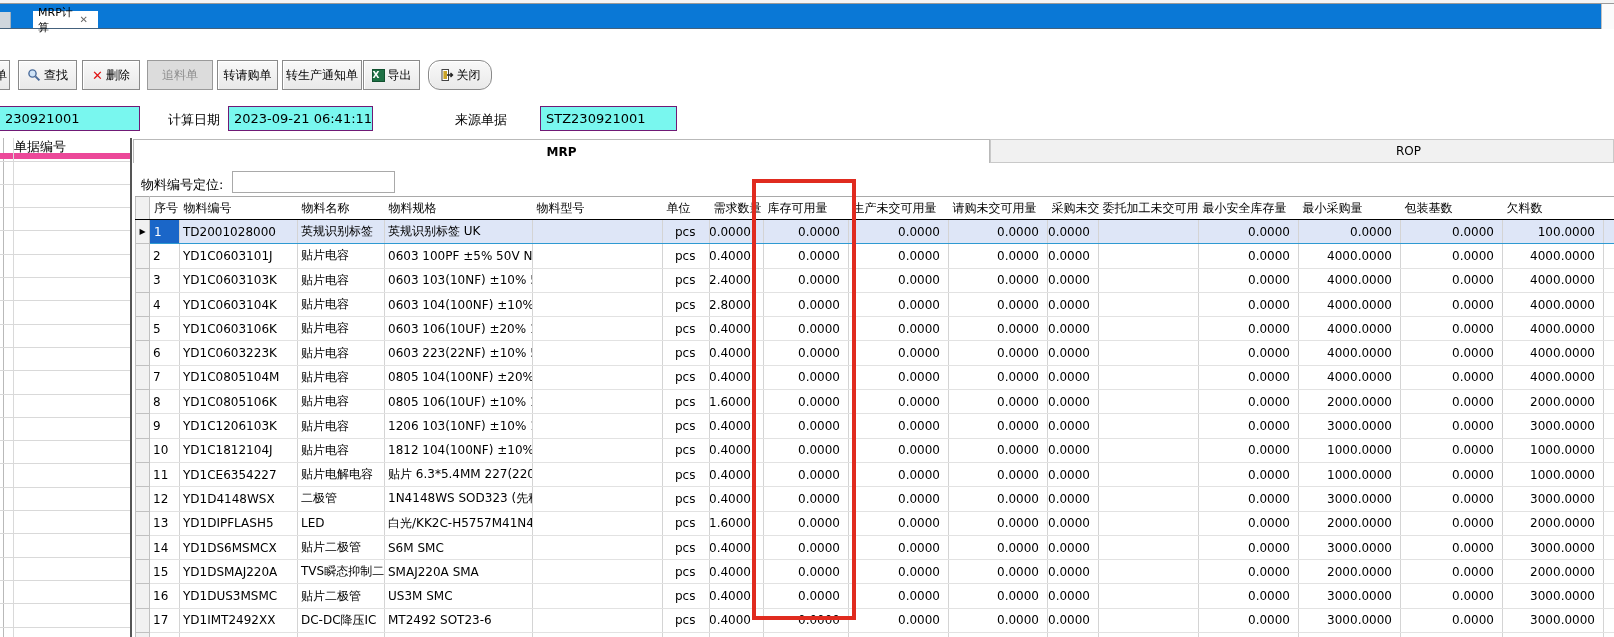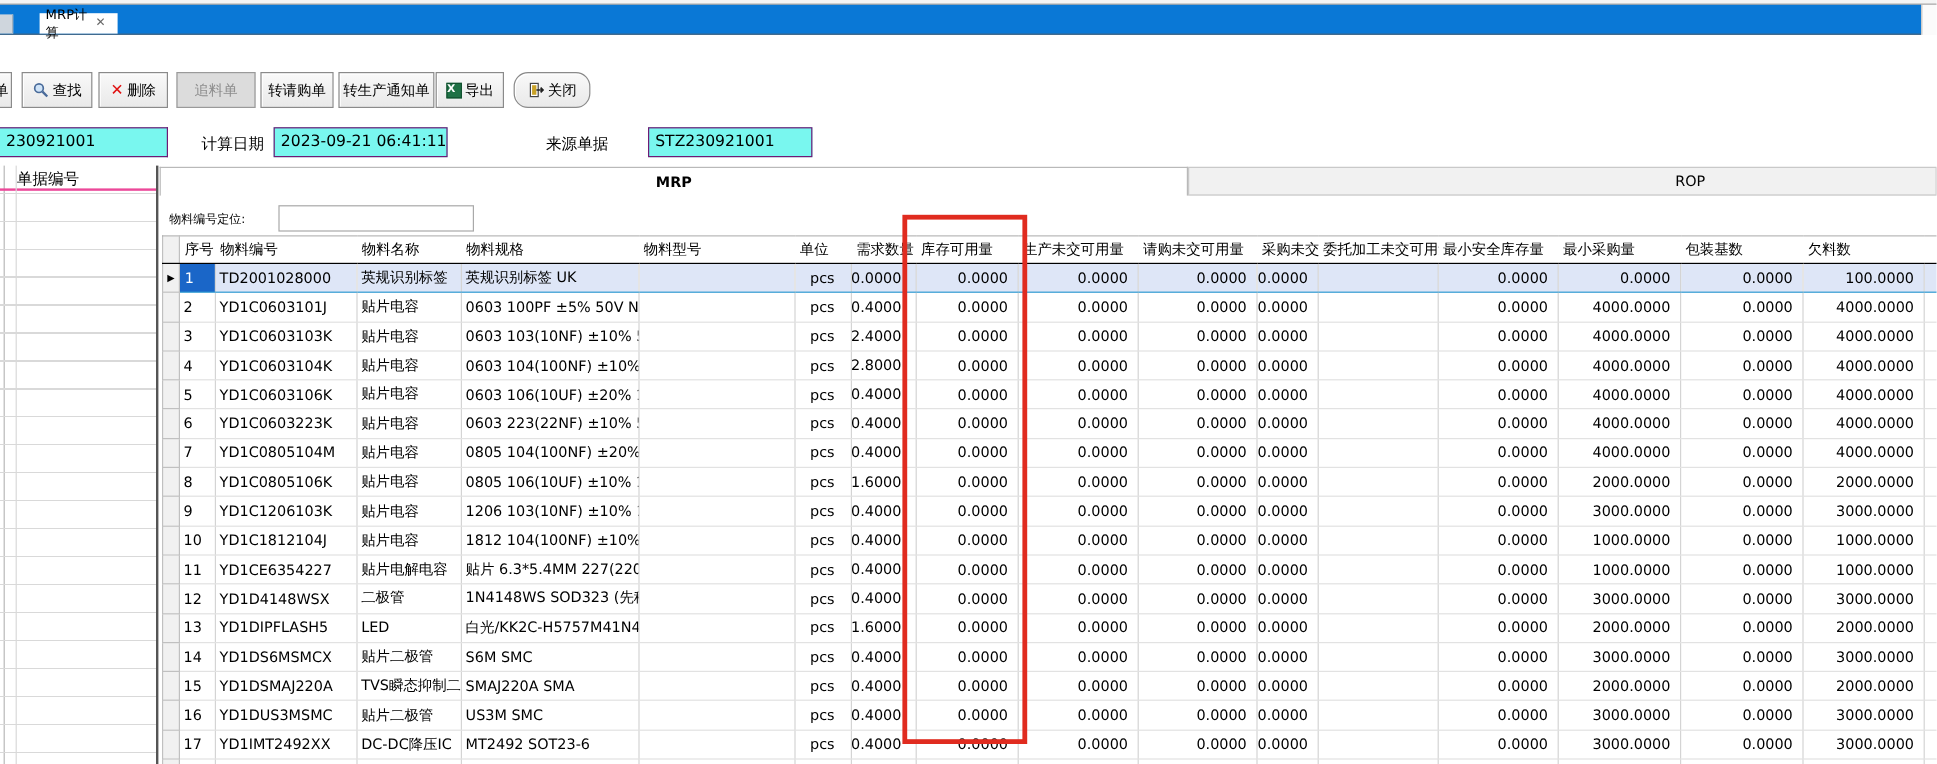--- a/index.html
+++ b/index.html
@@ -32,7 +32,7 @@
   
   .left-panel{position:absolute;left:0;top:138px;width:132px;height:499px;background:#fff;border-right:2px solid #555;box-sizing:border-box;}
   .left-panel .edge{position:absolute;left:3px;top:0;bottom:0;width:1px;background:#b9b9b9;}
-  .lp-header{position:absolute;left:0;top:2px;width:100%;height:19px;border-bottom:2px solid #ec4899;box-sizing:border-box;
+  .lp-header{position:absolute;left:0;top:2px;width:100%;height:19px;border-bottom:6px solid #ec4899;box-sizing:border-box;
              padding-left:14px;font-size:13px;display:flex;align-items:center;}
   .lp-list{position:absolute;left:0;top:21px;right:0;bottom:0;
            background:repeating-linear-gradient(to bottom,transparent 0px,transparent 1.5px,#d9d9d9 1.5px,#d9d9d9 2.5px,transparent 2.5px,transparent 23.3px);}

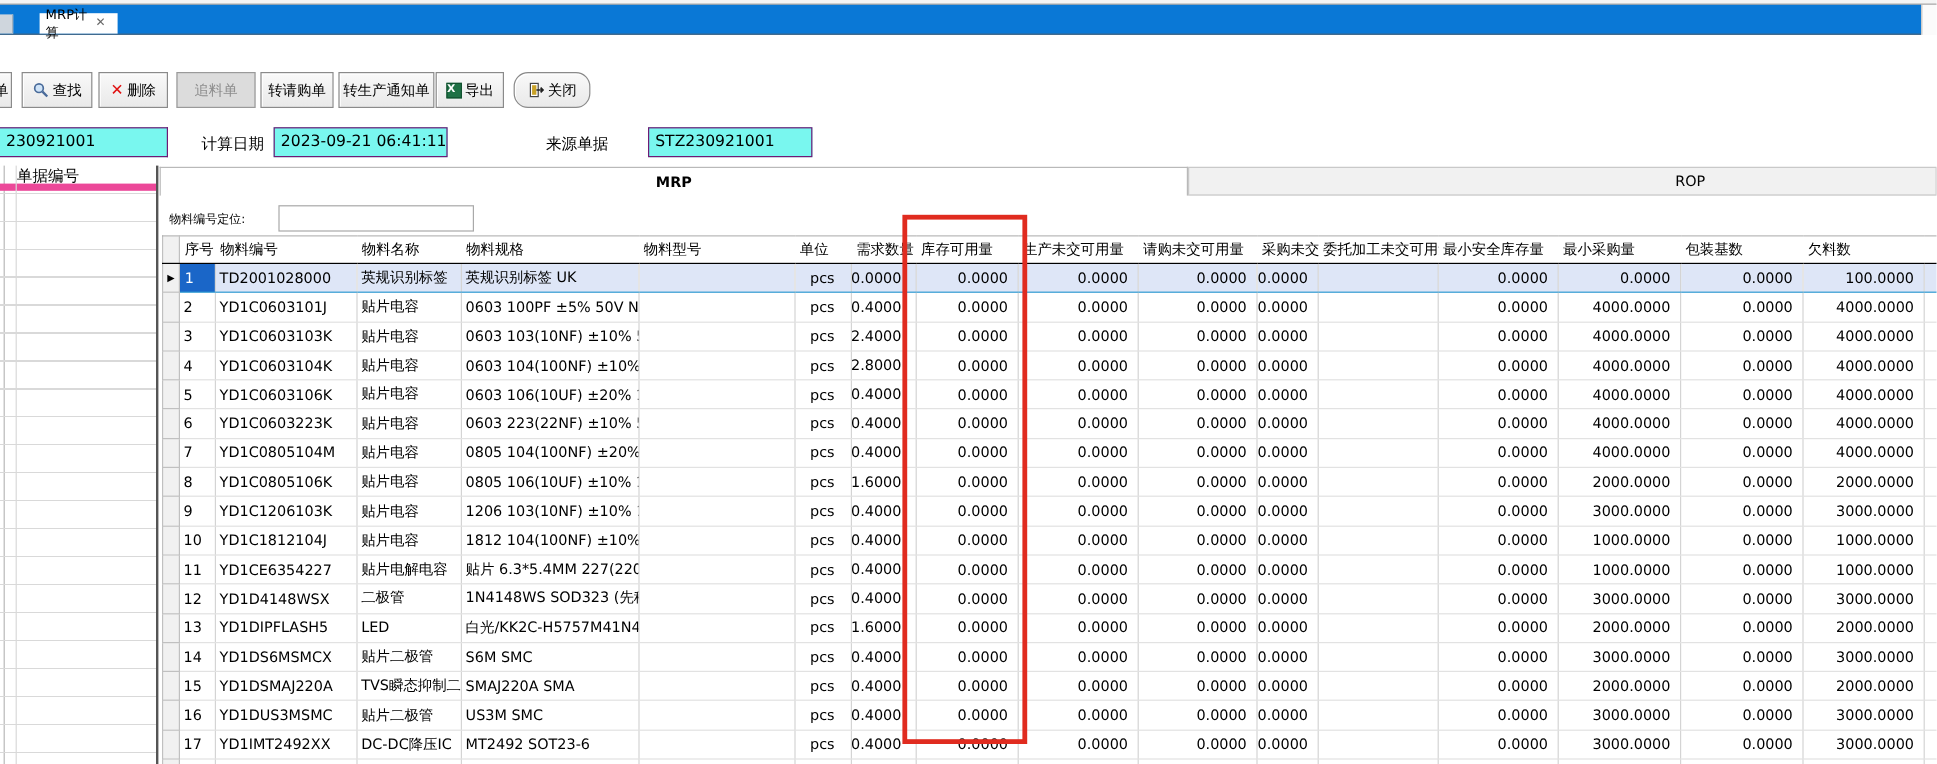--- a/index.html
+++ b/index.html
@@ -45,7 +45,7 @@
   .vtab-rop .lbl{position:absolute;left:405px;top:4px;font-size:12px;}
 
   
-  .filter-label{position:absolute;left:141px;top:176px;font-size:10px;}
+  .filter-label{position:absolute;left:141px;top:176px;font-size:13px;}
   .filter-input{position:absolute;left:232px;top:171px;width:163px;height:22px;border:1px solid #a9a9a9;box-sizing:border-box;background:#fff;font-size:12px;padding:0 3px;font-family:inherit;}
 
   

